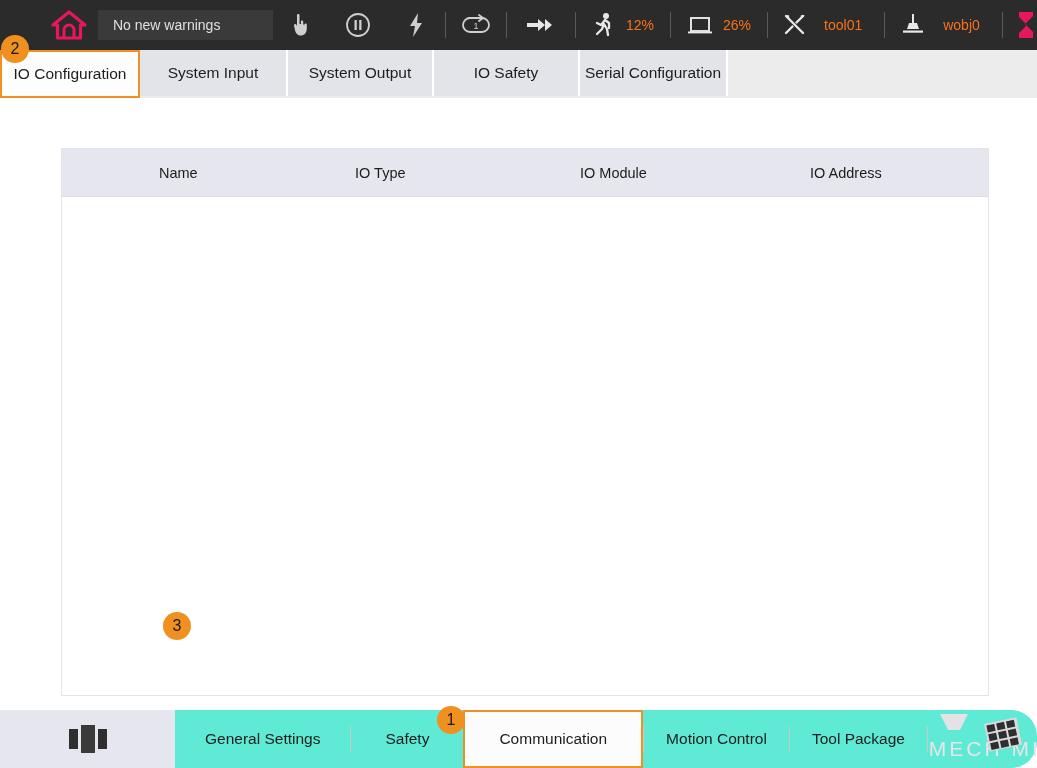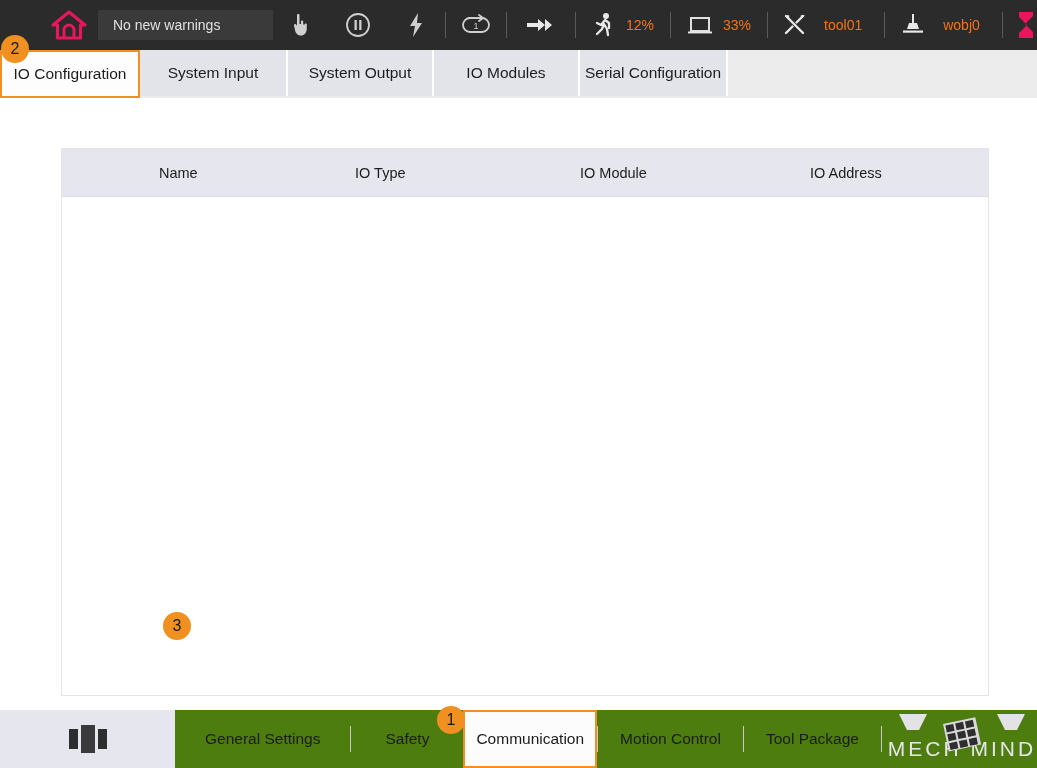--- a/index.html
+++ b/index.html
@@ -248,7 +248,7 @@
         <rect x="1" y="17.5" width="24" height="1.9" fill="#e8e8e8"></rect>
       </svg>
     </div>
-    <div class="tb-label" style="margin-left:6px;margin-right:16px">33%</div>
+    <div class="tb-label" style="margin-left:6px;margin-right:16px">26%</div>
 
     <div class="tb-sep"></div>
 

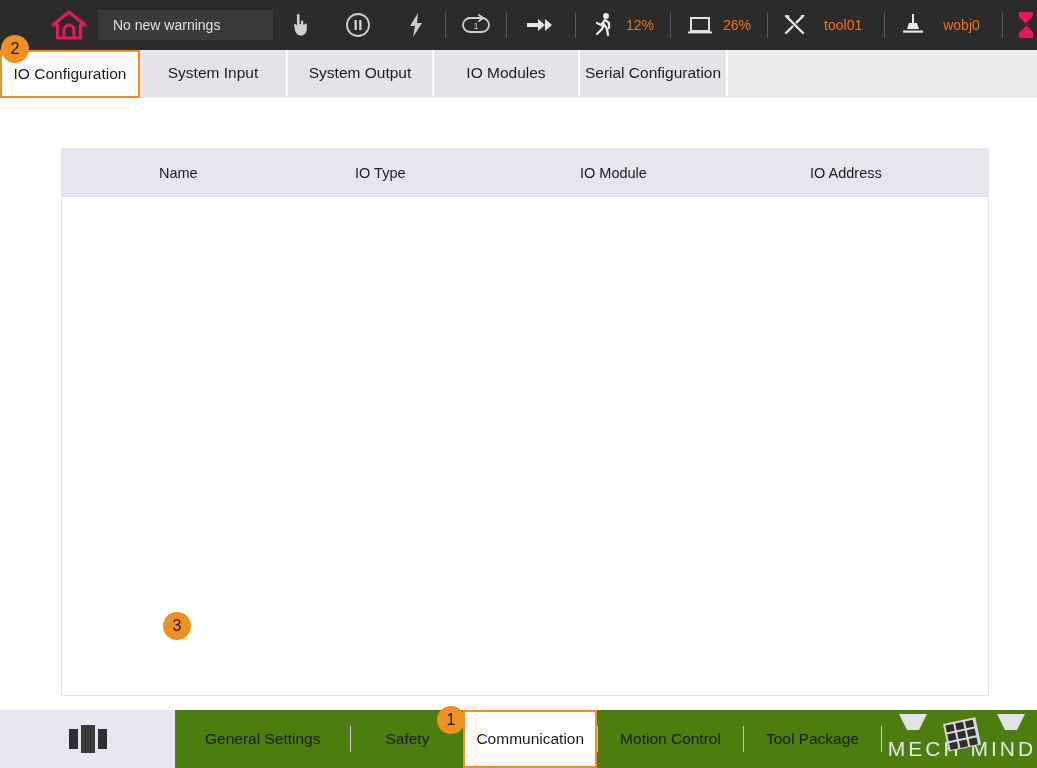--- a/index.html
+++ b/index.html
@@ -294,7 +294,7 @@
       <span>System Output</span>
     </div>
     <div class="tab" style="width:146px">
-      <span>IO Modules</span>
+      <span>IO Safety</span>
     </div>
     <div class="tab" style="width:148px">
       <span>Serial Configuration</span>

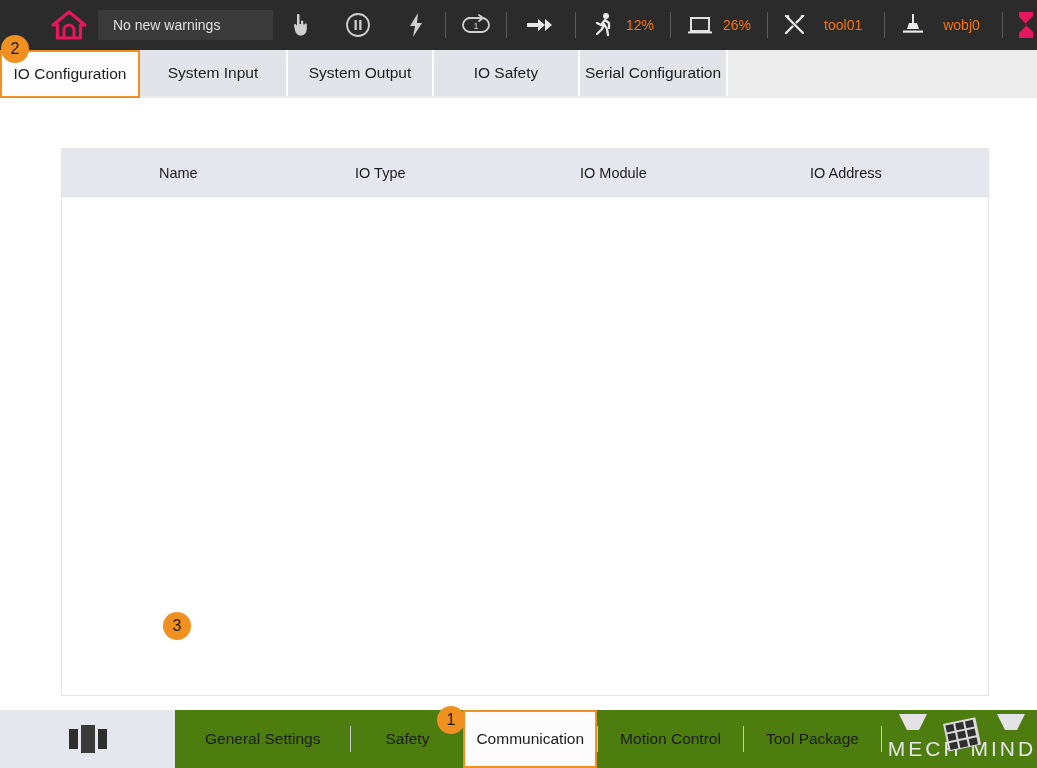--- a/index.html
+++ b/index.html
@@ -123,8 +123,8 @@
   .bottomnav {
     position: absolute; left: 0; top: 710px;
     width: 1037px; height: 58px;
-    background: #4d7c0f;
-    display: flex; align-items: stretch;
+    background: #5eead4;
+    display: flex; align-items: stretch; border-radius: 26px;
   }
   .bn-iconcell {
     width: 175px; height: 58px;

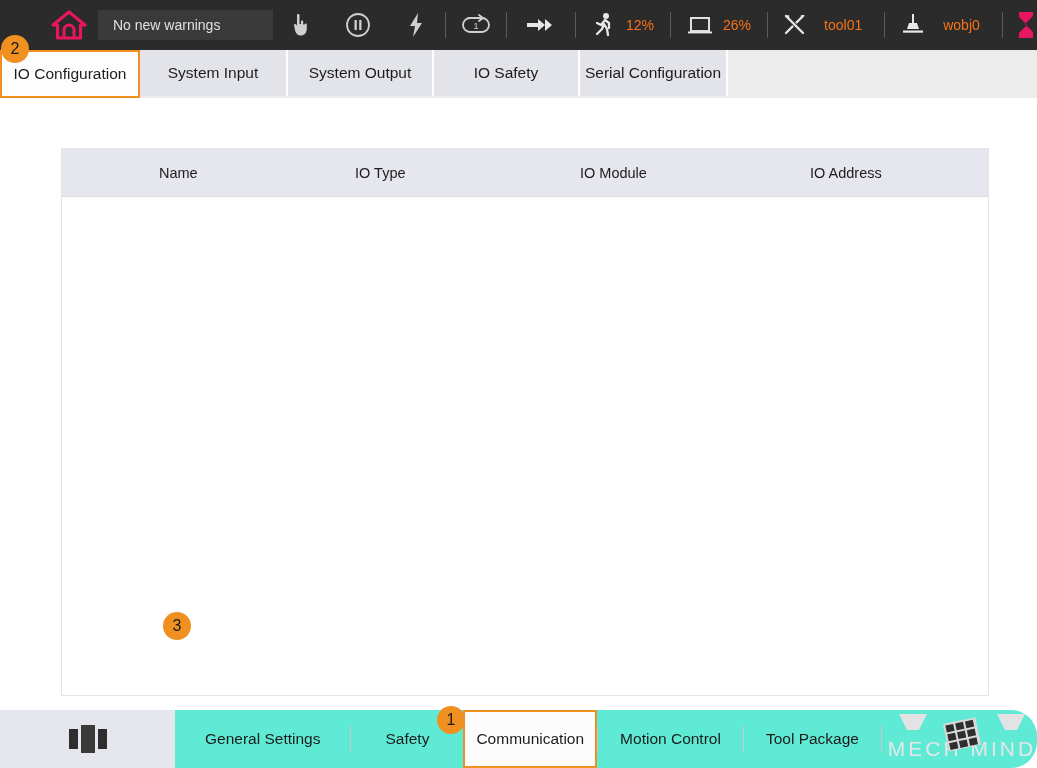--- a/index.html
+++ b/index.html
@@ -344,7 +344,7 @@
     <div class="bn-item" style="padding:0 34px">
       <span>Safety</span>
     </div>
-    <div class="bn-item active" style="padding:0 11px">
+    <div class="bn-item active" style="padding:0 34px">
       <span>Communication</span>
     </div>
     <div class="bn-div"></div>

